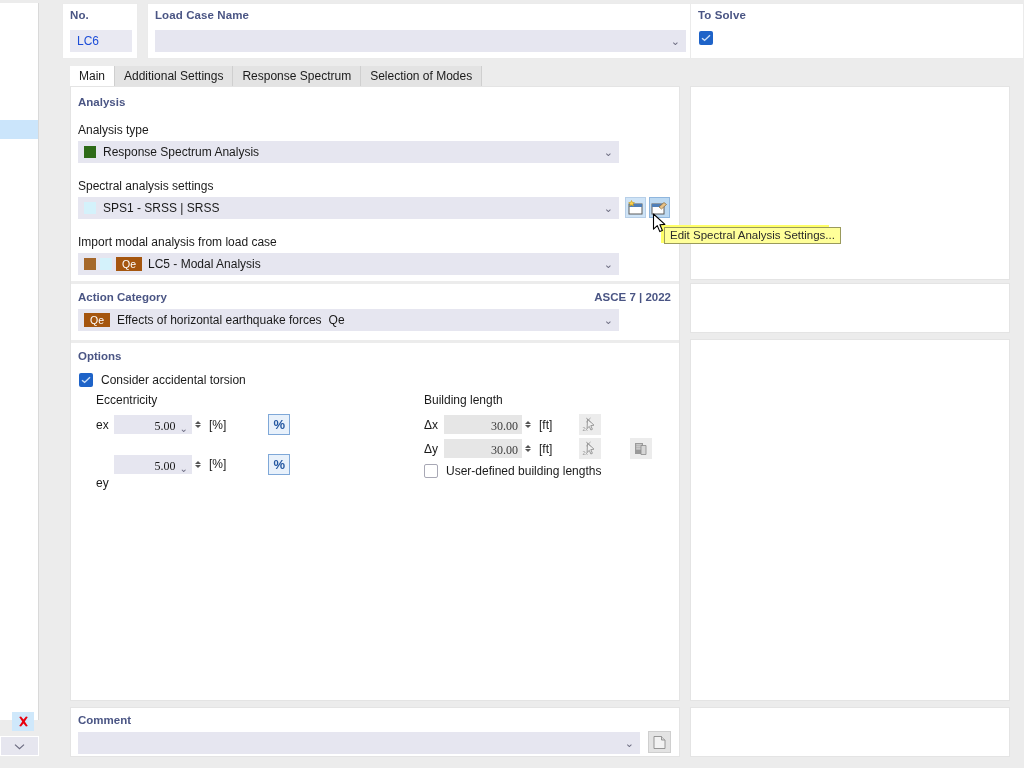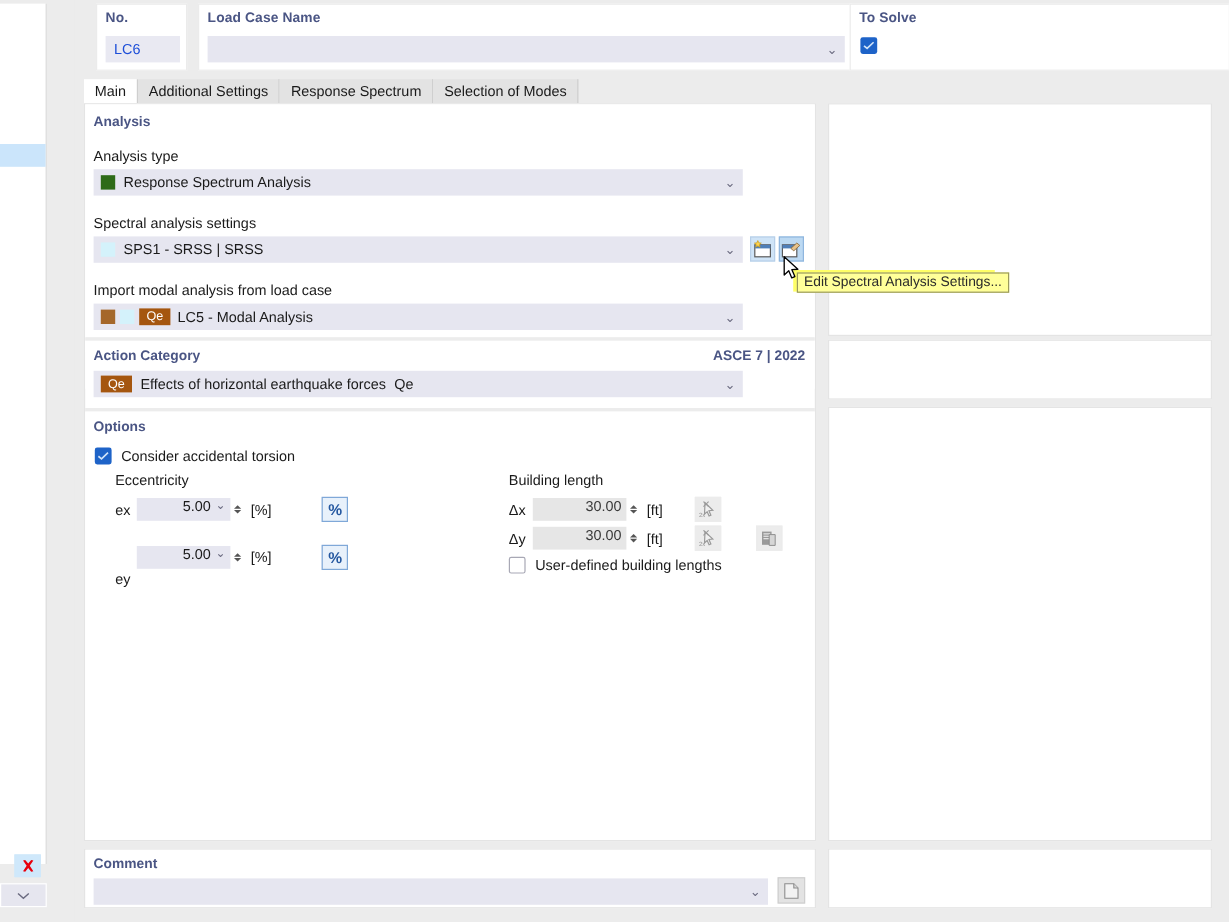--- a/index.html
+++ b/index.html
@@ -42,7 +42,7 @@
   .gap-col { position: absolute; left: 40px; top: 0; width: 22px; height: 768px; background:#ececec; }
 
   
-  .hdr-row { position: absolute; left: 62px; top: 3px; right: 2px; height: 56px; margin-left: 18px; }
+  .hdr-row { position: absolute; left: 62px; top: 3px; right: 2px; height: 56px; }
   .hdr-no {
     position: absolute; left: 0; top: 0; width: 76px; height: 56px;
     background: #fff; border: 1px solid #ebebeb;

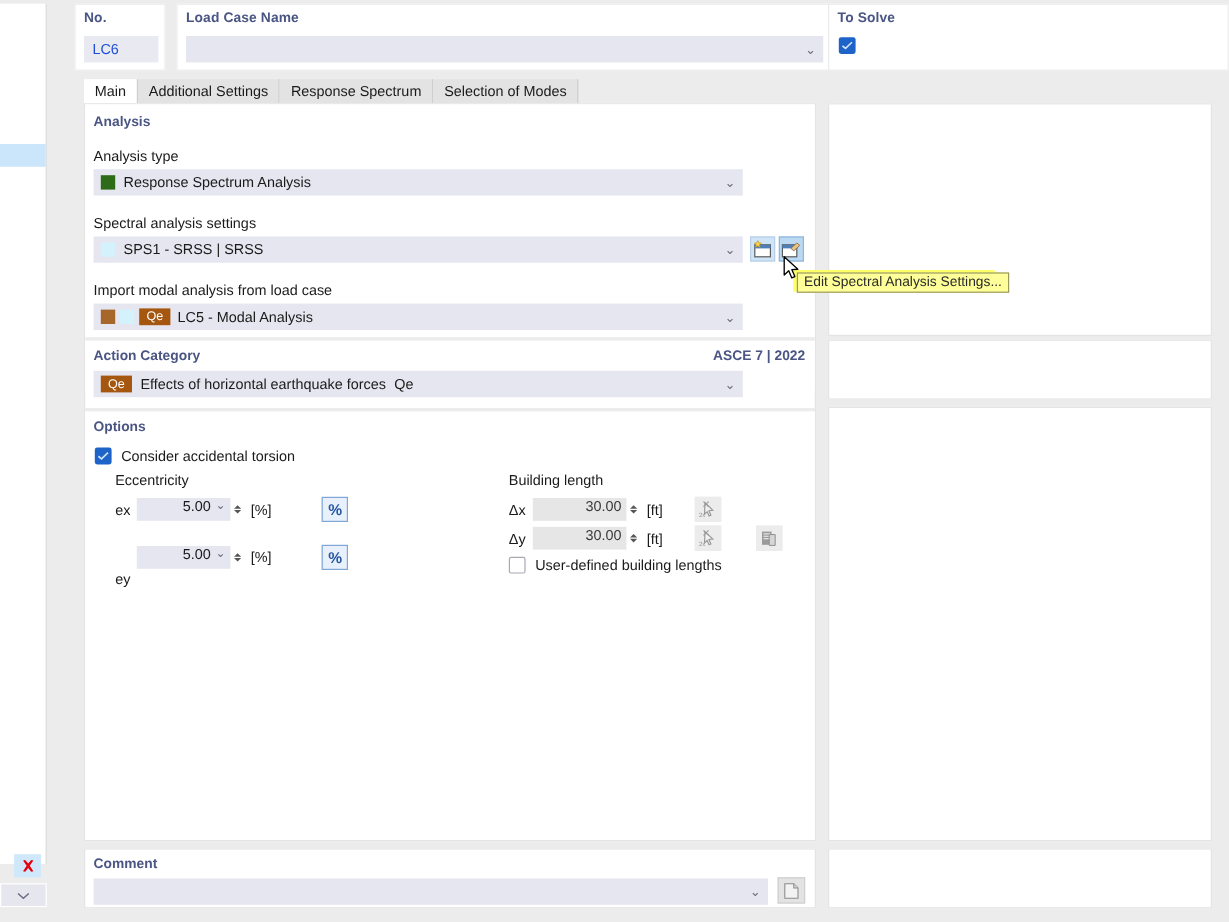--- a/index.html
+++ b/index.html
@@ -133,8 +133,8 @@
 
   .num {
     width: 78px; height: 19px; background: #e6e6f0;
-    display: flex; align-items: flex-start; justify-content: flex-end;
-    padding: 0 4px; font-size: 12px;
+    display: flex; align-items: flex-end; justify-content: flex-end;
+    padding: 0 4px; font-size: 12px; font-family: Liberation Serif, serif;
   }
   .num.gray { background: #e6e6e6; color:#3a3a3a; }
   .unit { font-size: 12px; color: #1a1a1a; }

